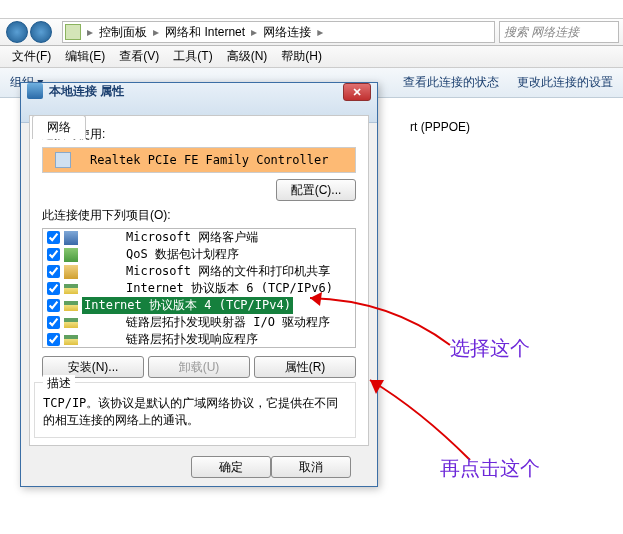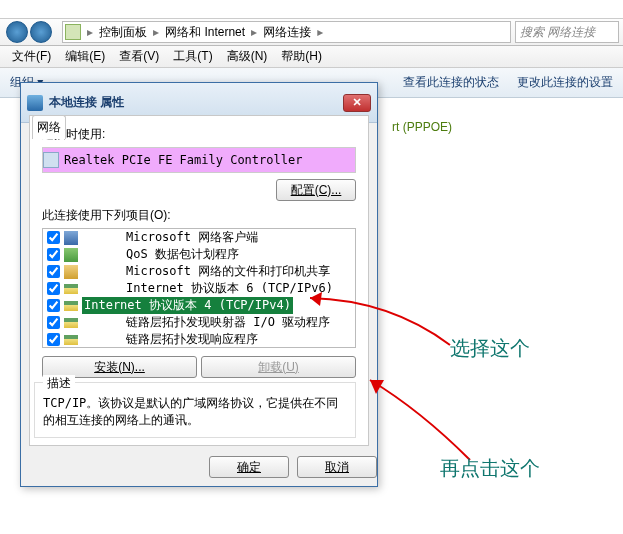--- a/index.html
+++ b/index.html
@@ -13,7 +13,7 @@
 .bc-icon { width: 16px; height: 16px; background: #d4e5b8; border: 1px solid #8bb35e; margin-right: 4px; }
 .bc-seg { padding: 0 4px; }
 .bc-arrow { color: #777; padding: 0 2px; }
-.search-box { width: 104px; height: 22px; background: #fff; border: 1px solid #bbb; margin-right: 4px; padding: 0 4px; color: #888; font-style: italic; display: flex; align-items: center; }
+.search-box { width: 120px; height: 22px; background: #fff; border: 1px solid #bbb; margin-right: 4px; padding: 0 4px; color: #888; font-style: italic; display: flex; align-items: center; }
 
 .menu-bar { position: absolute; top: 46px; left: 0; right: 0; height: 22px; background: linear-gradient(#fafafa,#eee); border-bottom: 1px solid #ccc; display: flex; align-items: center; padding: 0 6px; gap: 2px; }
 .menu-item { padding: 2px 6px; }

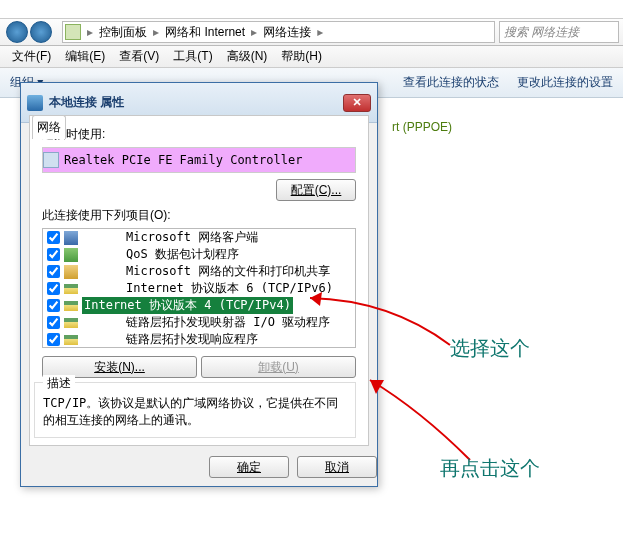--- a/index.html
+++ b/index.html
@@ -26,7 +26,7 @@
 
 
 .dialog { position: absolute; top: 82px; left: 20px; width: 358px; height: 405px; border: 1px solid #3b6ea5; background: #f0f0f0; box-shadow: 2px 2px 8px rgba(0,0,0,0.25); }
-.titlebar { height: 40px; background: linear-gradient(#e8f0f8,#cfdfee); display: flex; align-items: center; padding: 0 6px; border-bottom: 1px solid #b0c4d8; }
+.titlebar { height: 40px; background: linear-gradient(#e8f0f8,#cfdfee); display: flex; align-items: flex-start; padding: 0 6px; border-bottom: 1px solid #b0c4d8; }
 .titlebar-icon { width: 16px; height: 16px; background: linear-gradient(#6fb0e0,#2a6aa8); border-radius: 2px; margin-right: 6px; }
 .titlebar-text { flex: 1; color: #1a3e6e; font-weight: bold; }
 .close-btn { width: 28px; height: 18px; background: linear-gradient(#e07070,#c03030); border: 1px solid #903030; border-radius: 3px; display: flex; align-items: center; justify-content: center; color: #fff; font-weight: bold; font-size: 11px; }

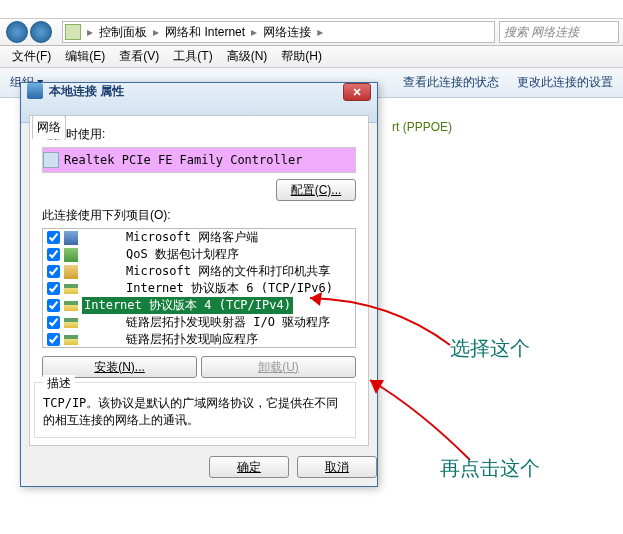--- a/index.html
+++ b/index.html
@@ -33,7 +33,7 @@
 
 .dialog-body { position: absolute; top: 32px; left: 8px; right: 8px; bottom: 40px; background: #fff; border: 1px solid #c8c8c8; }
 .tab-strip { position: absolute; top: -2px; left: 2px; display: flex; }
-.tab { padding: 3px 4px; background: #fff; border: 1px solid #c8c8c8; border-bottom: none; border-radius: 3px 3px 0 0; position: relative; top: 1px; }
+.tab { padding: 3px 14px; background: #fff; border: 1px solid #c8c8c8; border-bottom: none; border-radius: 3px 3px 0 0; position: relative; top: 1px; }
 
 .section { padding: 10px 12px 0 12px; }
 .lbl { margin-bottom: 4px; }

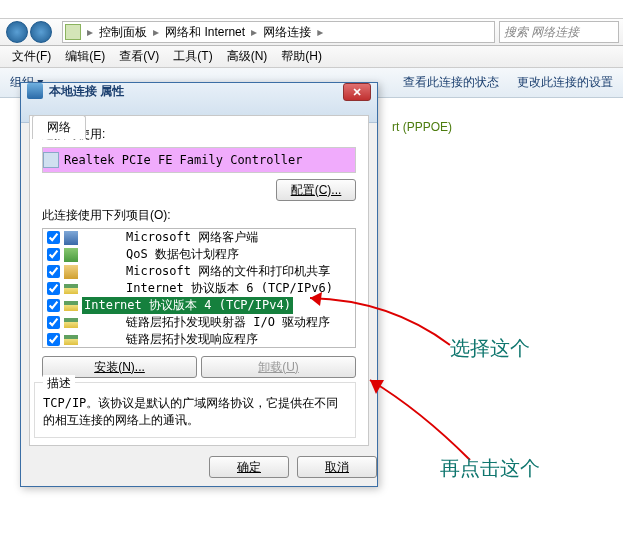--- a/index.html
+++ b/index.html
@@ -22,7 +22,7 @@
 .toolbar-item { color: #1a3e6e; }
 .toolbar-arrow { color: #1a3e6e; }
 
-.bg-content { position: absolute; top: 120px; left: 392px; color: #4d7c0f; }
+.bg-content { position: absolute; top: 120px; left: 410px; color: #000000; }
 
 
 .dialog { position: absolute; top: 82px; left: 20px; width: 358px; height: 405px; border: 1px solid #3b6ea5; background: #f0f0f0; box-shadow: 2px 2px 8px rgba(0,0,0,0.25); }

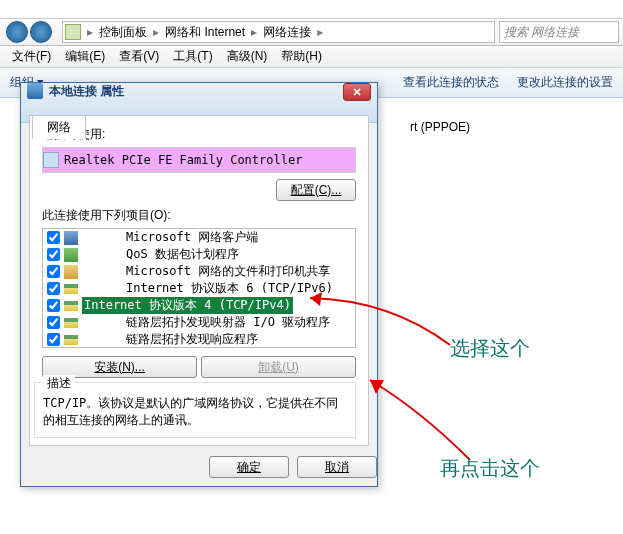--- a/index.html
+++ b/index.html
@@ -37,7 +37,7 @@
 
 .section { padding: 10px 12px 0 12px; }
 .lbl { margin-bottom: 4px; }
-.adapter-box { height: 26px; border: 1px solid #ccc; background: #f0abfc; display: flex; align-items: center; padding: 0 0; gap: 5px; }
+.adapter-box { height: 26px; border: 1px solid #ccc; background: #fdba74; display: flex; align-items: center; padding: 0 12px; gap: 19px; }
 .net-icon { width: 16px; height: 16px; background: #d0e0f0; border: 1px solid #8aa8c8; }
 
 .config-row { display: flex; justify-content: flex-end; padding: 6px 12px; }

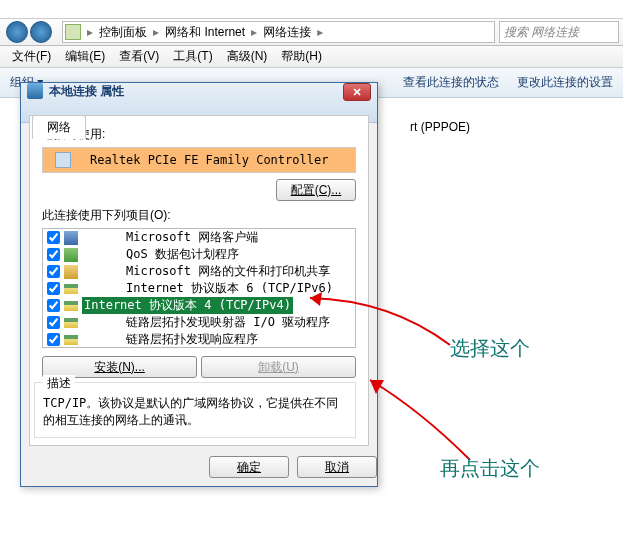--- a/index.html
+++ b/index.html
@@ -41,7 +41,7 @@
 .net-icon { width: 16px; height: 16px; background: #d0e0f0; border: 1px solid #8aa8c8; }
 
 .config-row { display: flex; justify-content: flex-end; padding: 6px 12px; }
-.btn { min-width: 80px; height: 22px; background: linear-gradient(#fdfdfd,#e5e5e5); border: 1px solid #8a8a8a; border-radius: 3px; padding: 0 10px; display: inline-flex; align-items: center; justify-content: center; text-decoration: underline; }
+.btn { min-width: 80px; height: 22px; background: linear-gradient(#fdfdfd,#e5e5e5); border: 1px solid #8a8a8a; border-radius: 3px; padding: 0 10px; display: inline-flex; align-items: center; justify-content: center; }
 .btn:disabled { color: #999; }
 
 .items-box { margin: 0 12px; height: 120px; border: 1px solid #bbb; background: #fff; overflow: hidden; }

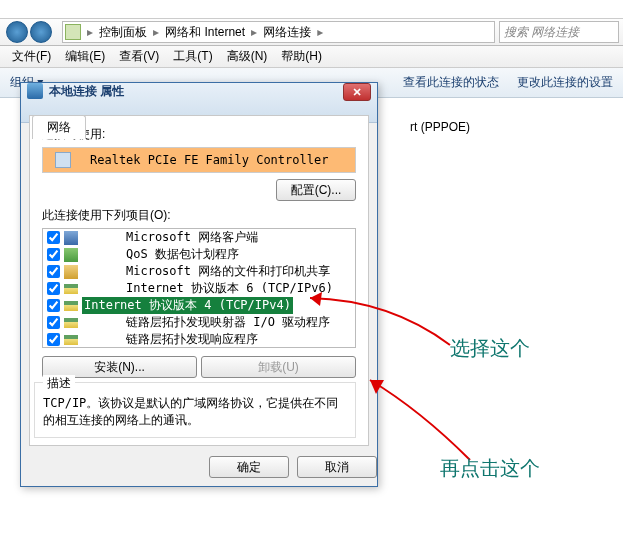--- a/index.html
+++ b/index.html
@@ -65,7 +65,7 @@
 .dialog-footer { position: absolute; bottom: 8px; right: 0; display: flex; gap: 8px; }
 
 
-.annotation { position: absolute; color: #0f766e; font-size: 20px; font-family: "KaiTi","SimSun",serif; }
+.annotation { position: absolute; color: #6d28d9; font-size: 20px; font-family: "KaiTi","SimSun",serif; }
 svg.arrow { position: absolute; pointer-events: none; }
 svg.arrow path { stroke: #d00; stroke-width: 2; fill: none; }
 svg.arrow polygon { fill: #d00; }

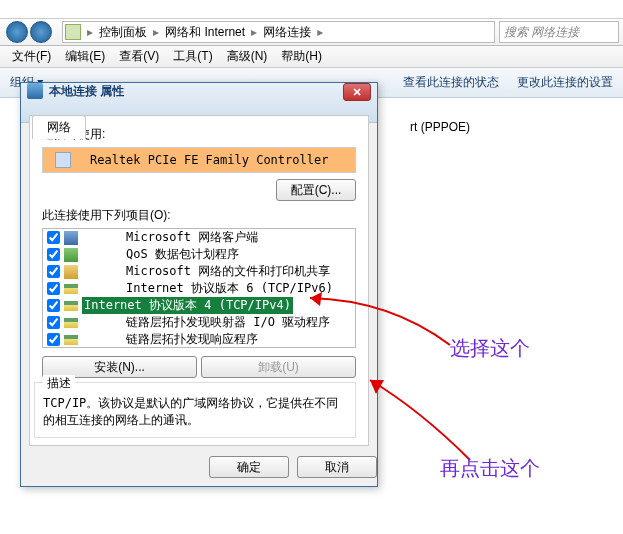--- a/index.html
+++ b/index.html
@@ -183,6 +183,7 @@
     <div class="btn-row">
       <button class="btn">安装(N)...</button>
       <button class="btn" disabled="">卸载(U)</button>
+      <button class="btn">属性(R)</button>
     </div>
 
     <div class="desc-group">

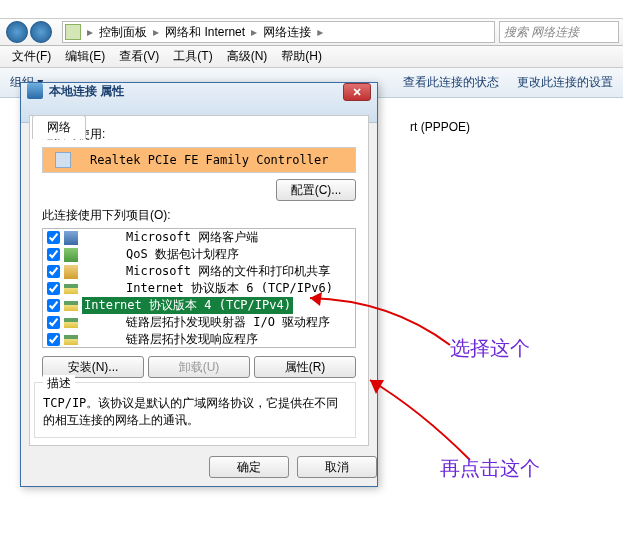--- a/index.html
+++ b/index.html
@@ -62,7 +62,7 @@
 .desc-group .legend { position: absolute; top: -8px; left: 8px; background: #fff; padding: 0 4px; }
 .desc-text { font-family: "SimSun", monospace; line-height: 1.4; }
 
-.dialog-footer { position: absolute; bottom: 8px; right: 0; display: flex; gap: 8px; }
+.dialog-footer { position: absolute; bottom: 8px; right: 26px; display: flex; }
 
 
 .annotation { position: absolute; color: #6d28d9; font-size: 20px; font-family: "KaiTi","SimSun",serif; }

